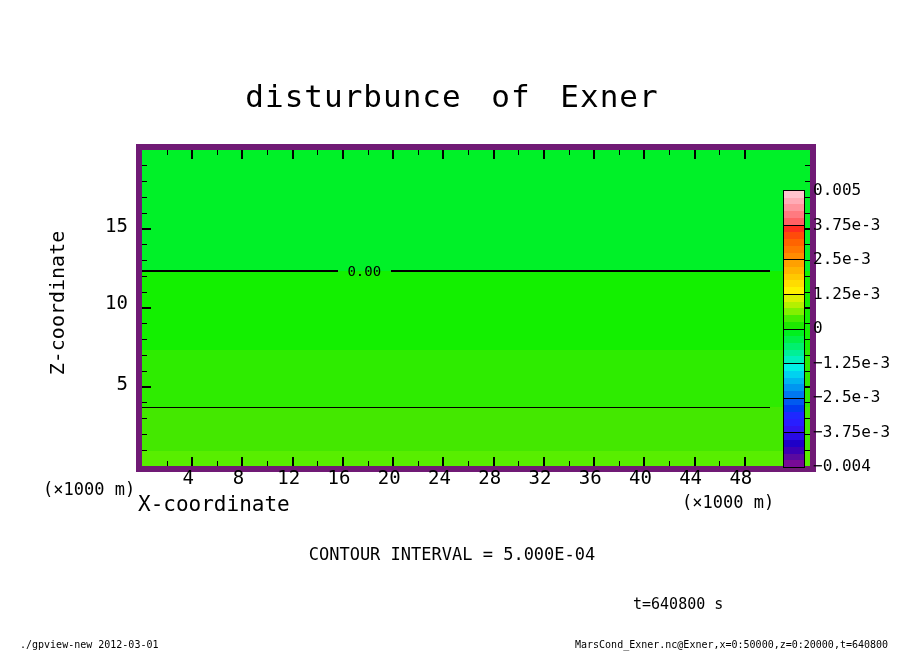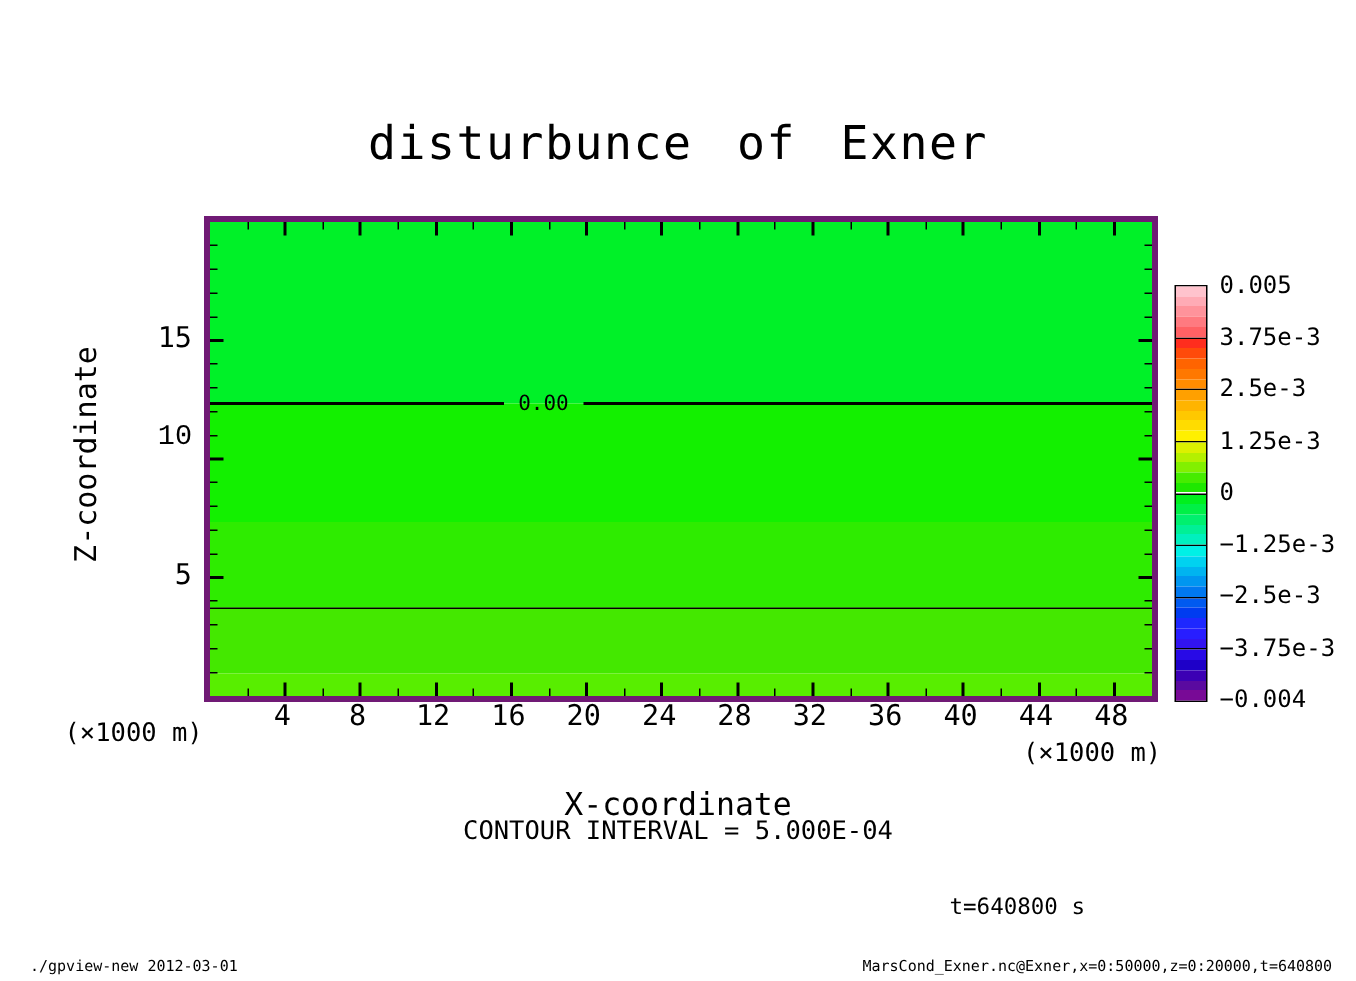--- a/index.html
+++ b/index.html
@@ -11,7 +11,7 @@
   #title { left:138px; top:78px; width:628px; text-align:center;
            font-size:31px; letter-spacing:1px; word-spacing:10px; }
   #plot { left:136px; top:144px; width:628px; height:316px;
-          border:4px solid #701a75; overflow:hidden; }
+          border:6px solid #701a75; overflow:hidden;padding-left:40px; }
   .band { position:absolute; left:0; width:100%; }
   .cline { position:absolute; background:#000; }
   .cline-label { position:absolute; font-size:14px; line-height:14px; }

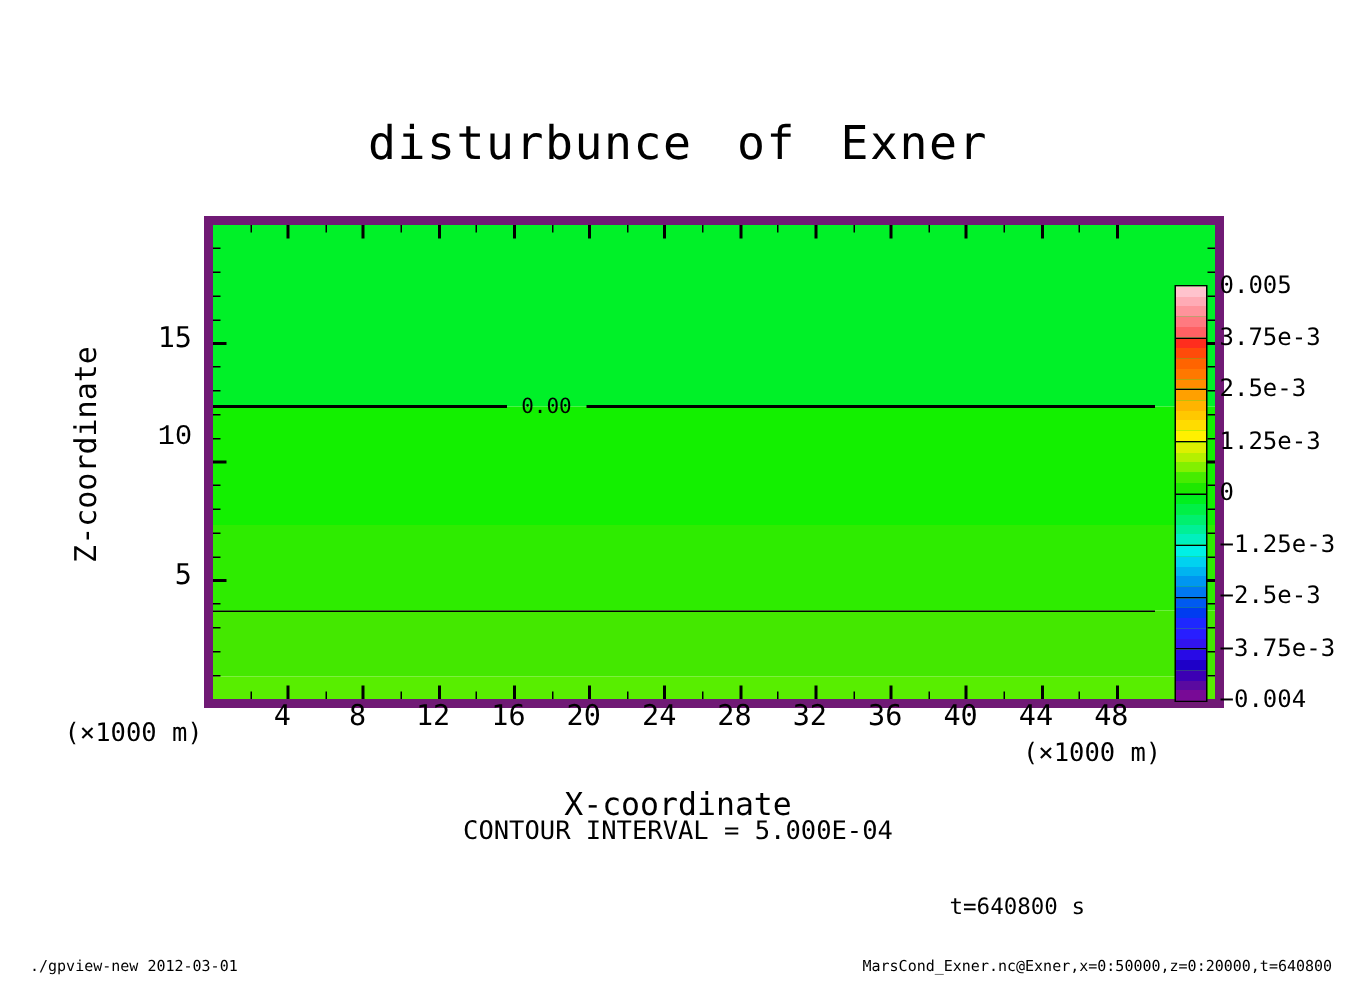--- a/index.html
+++ b/index.html
@@ -156,7 +156,7 @@
     </div>
   <div id="ytick-labels">
       <div class="abs ytick-label" style="left: 92px; top: 372px;">5</div>
-      <div class="abs ytick-label" style="left: 92px; top: 280px; font-family: Liberation Mono, monospace;">10</div>
+      <div class="abs ytick-label" style="left: 92px; top: 291px;">10</div>
       <div class="abs ytick-label" style="left: 92px; top: 214px;">15</div>
     </div>
 

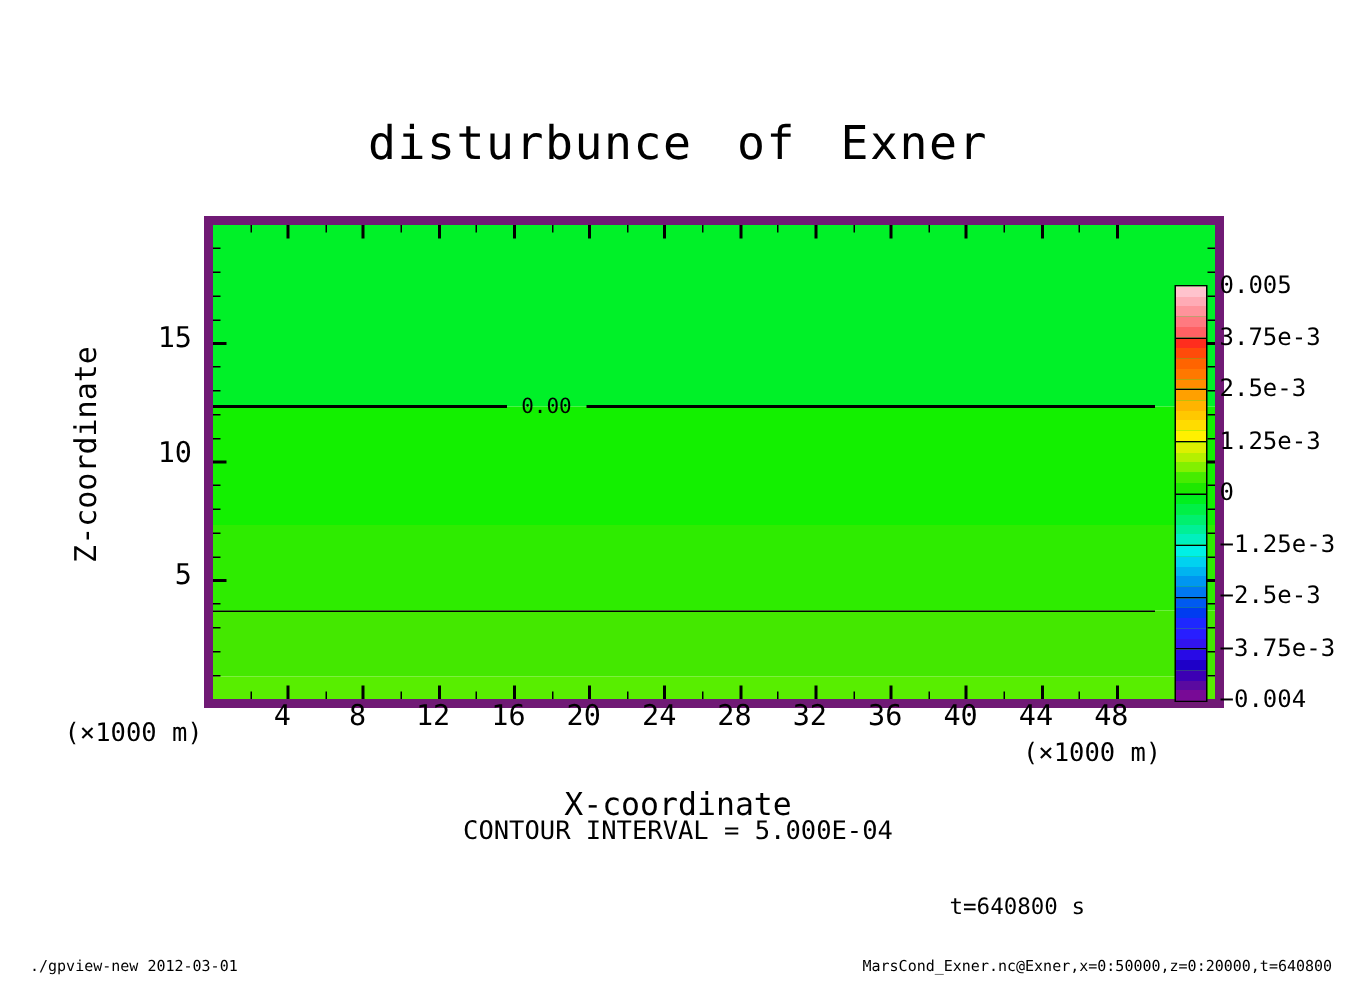--- a/index.html
+++ b/index.html
@@ -20,7 +20,7 @@
   .ytick-label { position:absolute; width:36px; text-align:right; font-size:19px; }
   #ylabel { left:-43px; top:291px; width:200px; height:24px; text-align:center;
             font-size:20px; transform:rotate(-90deg); }
-  #xlabel { left:138px; top:524px; width:628px; text-align:center; font-size:21px; }
+  #xlabel { left:138px; top:492px; width:628px; font-size:21px; }
   #xunit-left  { left:43px;  top:479px; font-size:17px; }
   #xunit-right { left:682px; top:492px; font-size:17px; }
   #contour-interval { left:138px; top:544px; width:628px; text-align:center; font-size:17px; }

